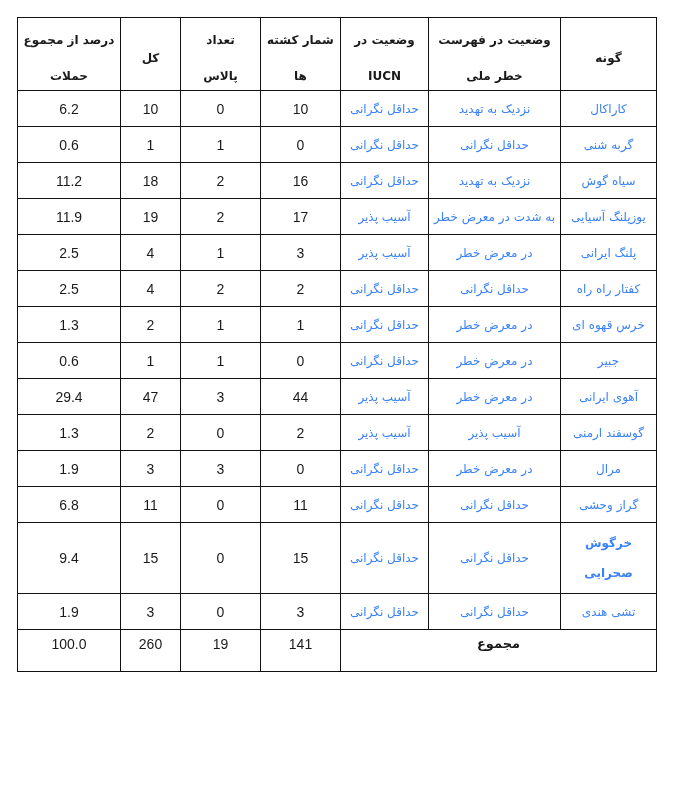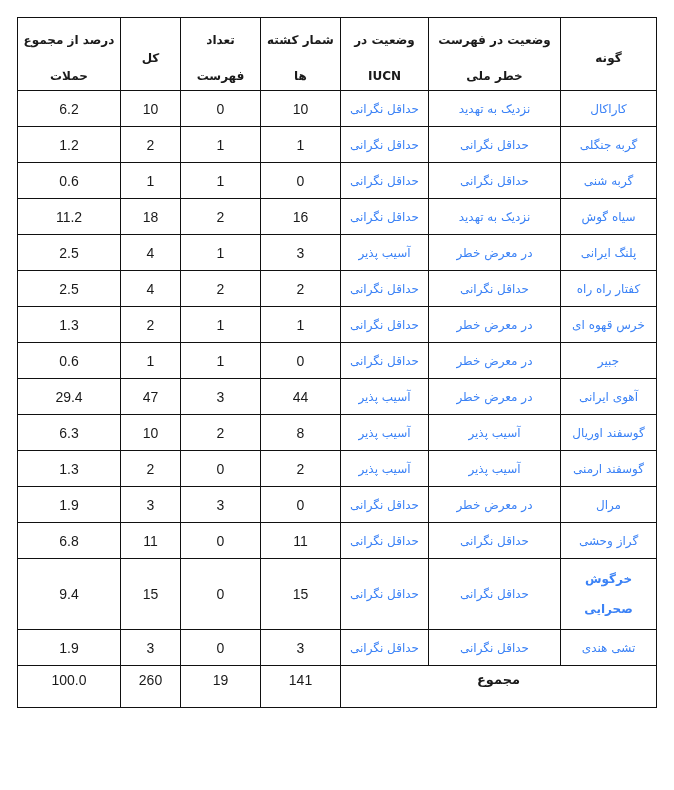--- a/index.html
+++ b/index.html
@@ -84,7 +84,7 @@
       </th>
       <th>
         <span class="line">تعداد</span>
-        <span class="line">فهرست</span>
+        <span class="line">پالاس</span>
       </th>
       <th>
         <span class="line">شمار کشته</span>

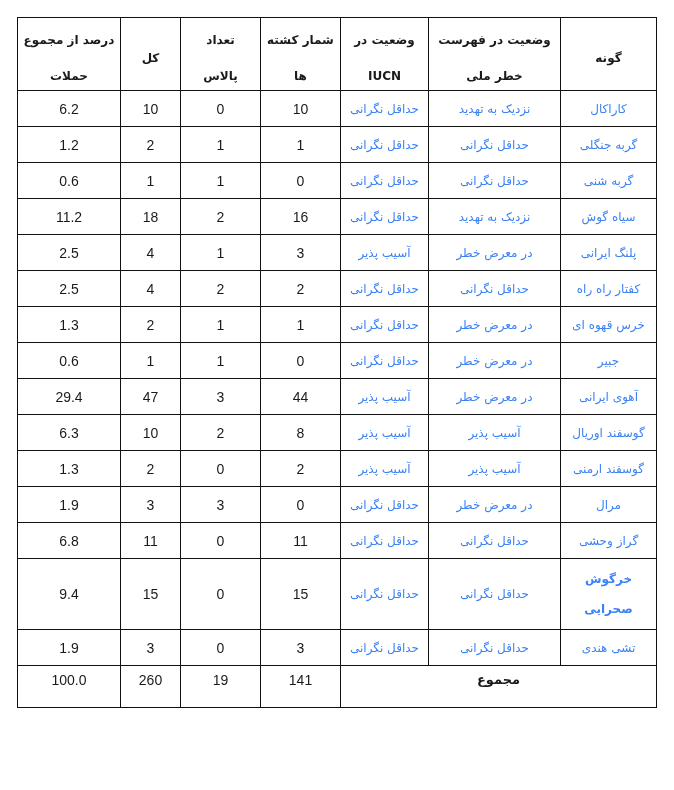--- a/index.html
+++ b/index.html
@@ -115,15 +115,6 @@
       <td class="fa">کاراکال</td>
     </tr>
     <tr class="body-row">
-      <td class="num">1.2</td>
-      <td class="num">2</td>
-      <td class="num">1</td>
-      <td class="num">1</td>
-      <td class="fa">حداقل نگرانی</td>
-      <td class="fa">حداقل نگرانی</td>
-      <td class="fa">گربه جنگلی</td>
-    </tr>
-    <tr class="body-row">
       <td class="num">0.6</td>
       <td class="num">1</td>
       <td class="num">1</td>

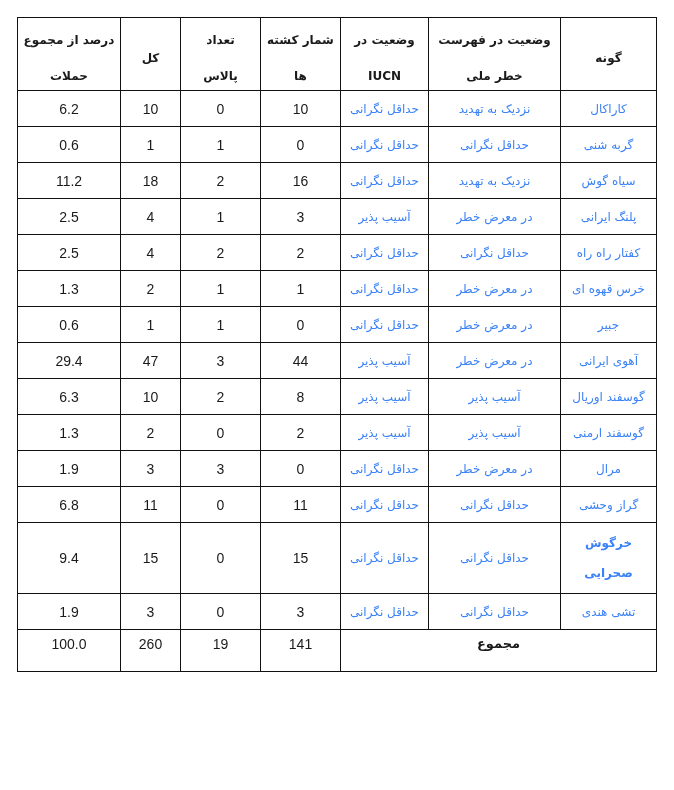--- a/index.html
+++ b/index.html
@@ -133,6 +133,15 @@
       <td class="fa">سیاه گوش</td>
     </tr>
     <tr class="body-row">
+      <td class="num">11.9</td>
+      <td class="num">19</td>
+      <td class="num">2</td>
+      <td class="num">17</td>
+      <td class="fa">آسیب پذیر</td>
+      <td class="fa">به شدت در معرض خطر</td>
+      <td class="fa">یوزپلنگ آسیایی</td>
+    </tr>
+    <tr class="body-row">
       <td class="num">2.5</td>
       <td class="num">4</td>
       <td class="num">1</td>

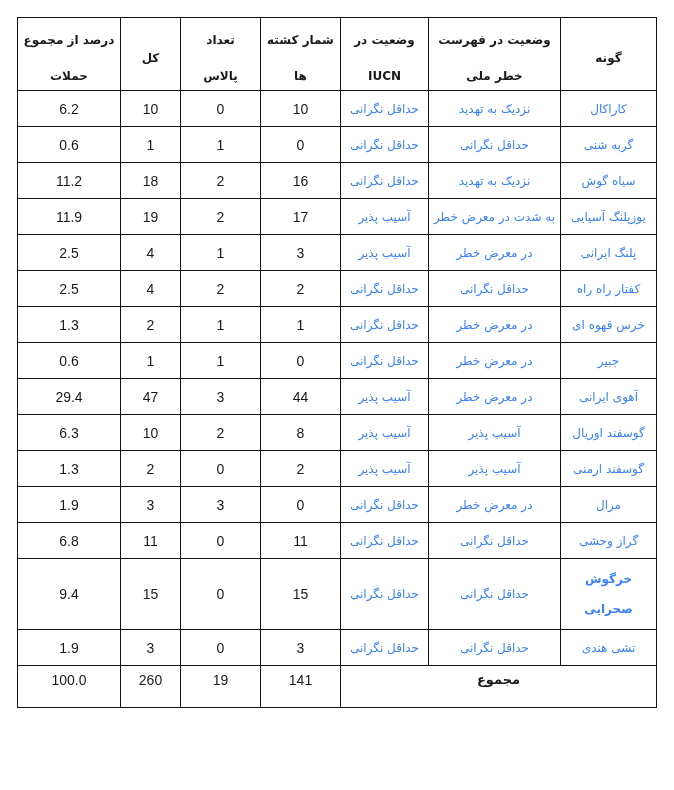--- a/index.html
+++ b/index.html
@@ -187,15 +187,6 @@
       <td class="fa">آهوی ایرانی</td>
     </tr>
     <tr class="body-row">
-      <td class="num">6.3</td>
-      <td class="num">10</td>
-      <td class="num">2</td>
-      <td class="num">8</td>
-      <td class="fa">آسیب پذیر</td>
-      <td class="fa">آسیب پذیر</td>
-      <td class="fa">گوسفند اوریال</td>
-    </tr>
-    <tr class="body-row">
       <td class="num">1.3</td>
       <td class="num">2</td>
       <td class="num">0</td>

